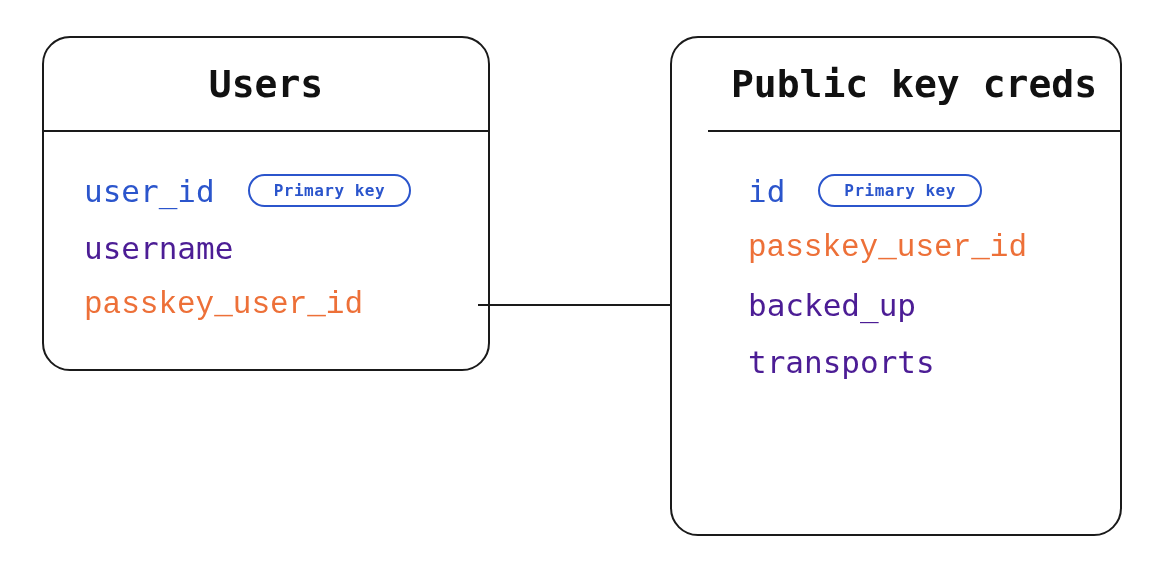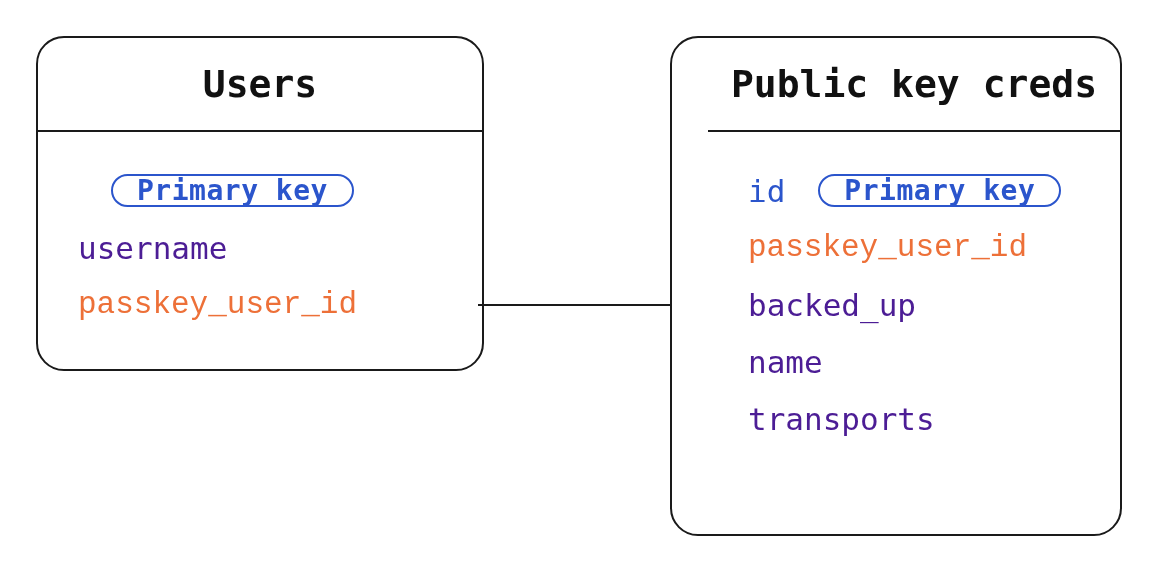--- a/index.html
+++ b/index.html
@@ -23,7 +23,7 @@
     box-sizing: border-box;
   }
   .er-table.users {
-    left: 36px;
+    left: 42px;
     top: 36px;
     width: 448px;
     height: 335px;

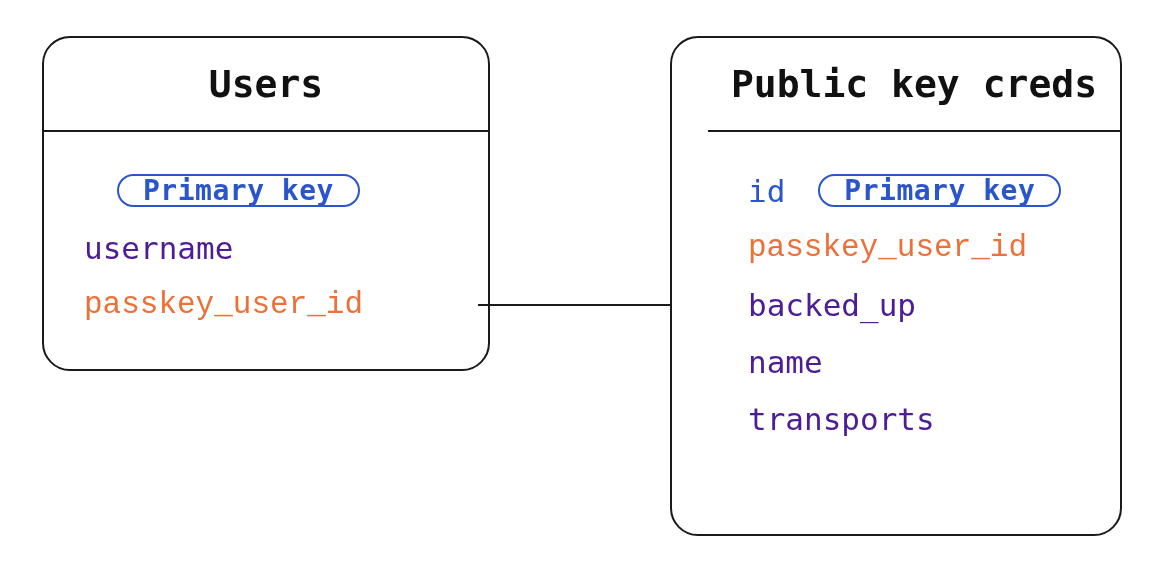--- a/index.html
+++ b/index.html
@@ -93,6 +93,7 @@
     <div class="er-table-header">Users</div>
     <div class="er-table-body">
       <div class="er-field pk">
+        <span>user_id</span>
         <span class="pk-badge">Primary key</span>
       </div>
       <div class="er-field">

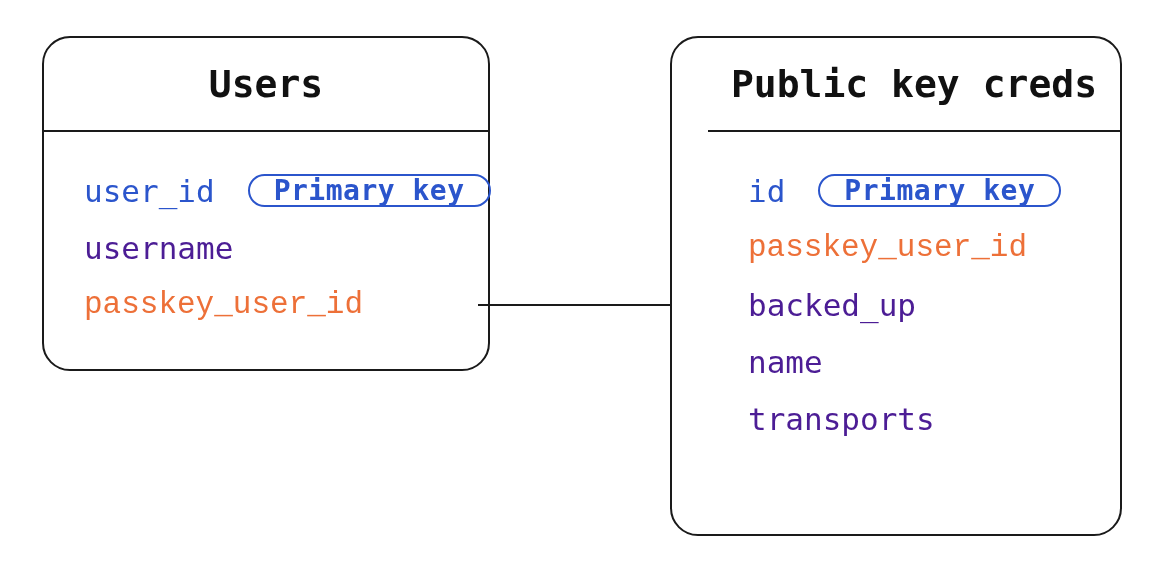--- a/index.html
+++ b/index.html
@@ -70,7 +70,7 @@
     border: 2px solid #2b55cc;
     border-radius: 999px;
     color: #2b55cc;
-    font-size: 28px;
+    font-size: 16px;
     font-weight: bold;
     letter-spacing: 0.5px;
     white-space: nowrap;

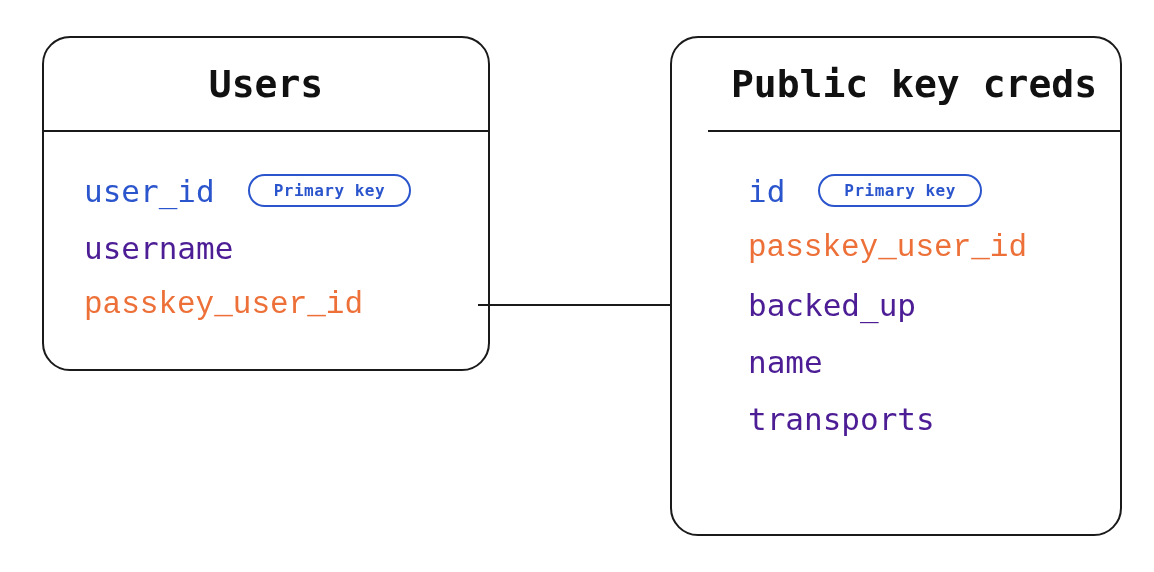--- a/index.html
+++ b/index.html
@@ -121,9 +121,6 @@
         <span>backed_up</span>
       </div>
       <div class="er-field">
-        <span>name</span>
-      </div>
-      <div class="er-field">
         <span>transports</span>
       </div>
     </div>

